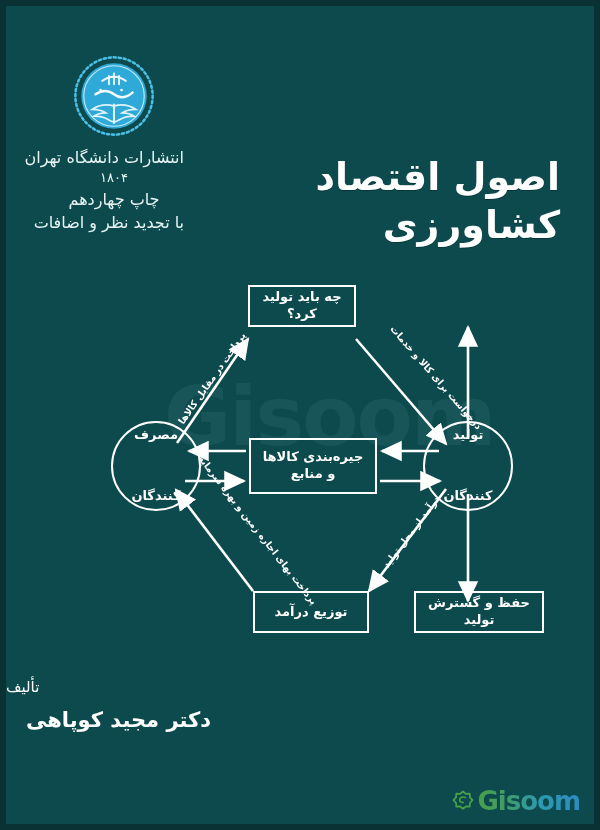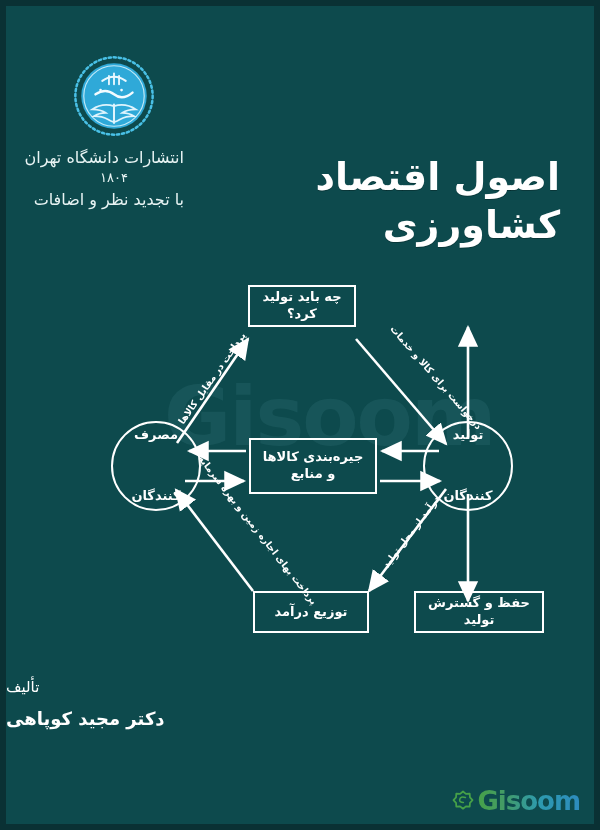--- a/index.html
+++ b/index.html
@@ -162,6 +162,7 @@
     </svg>
     <div class="line">انتشارات دانشگاه تهران</div>
     <div class="line big">۱۸۰۴</div>
+    <div class="line">چاپ چهاردهم</div>
     <div class="line">با تجدید نظر و اضافات</div>
   </div>
 

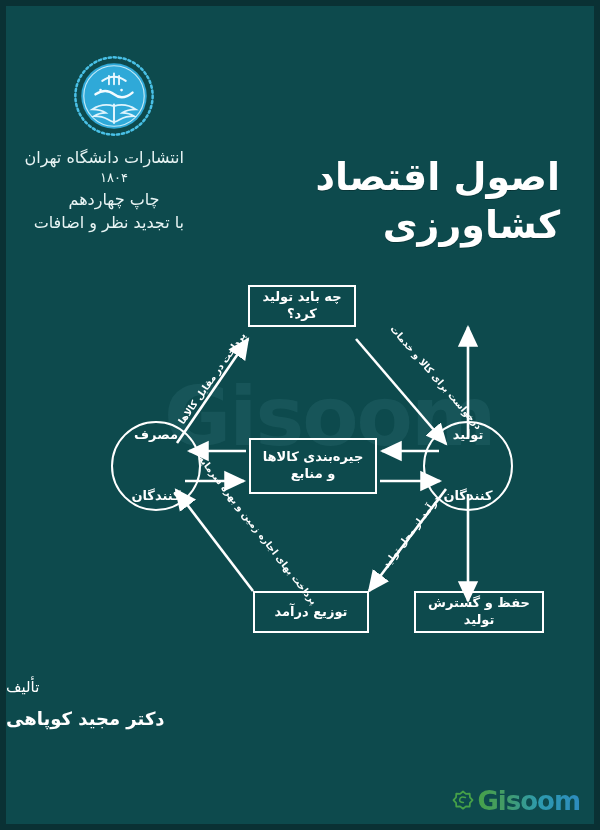--- a/index.html
+++ b/index.html
@@ -135,7 +135,7 @@
     font-family:"DejaVu Sans", sans-serif;
   }
   #author .by{font-size:15px;font-weight:normal;margin-bottom:12px;}
-  #author .name{font-size:18px;font-weight:bold;}
+  #author .name{font-size:21px;font-weight:bold;margin-left:20px;}
 </style>
 </head>
 <body>

